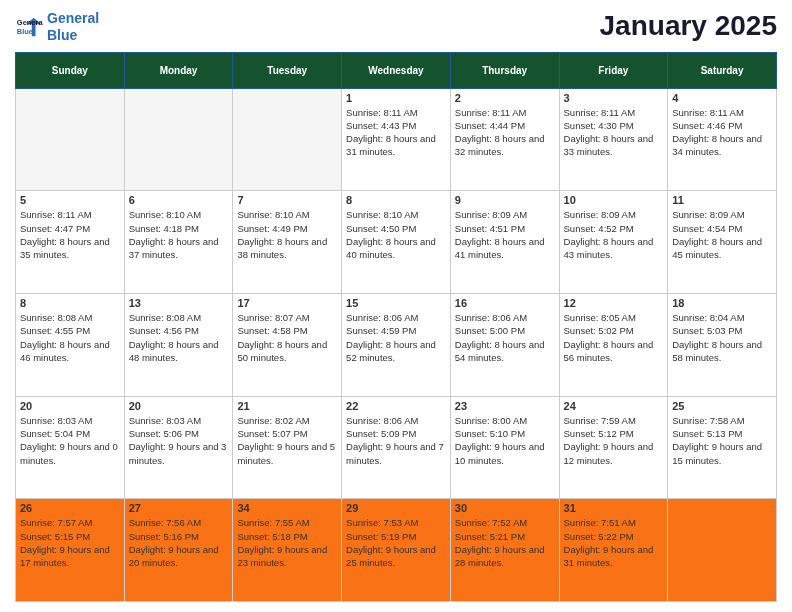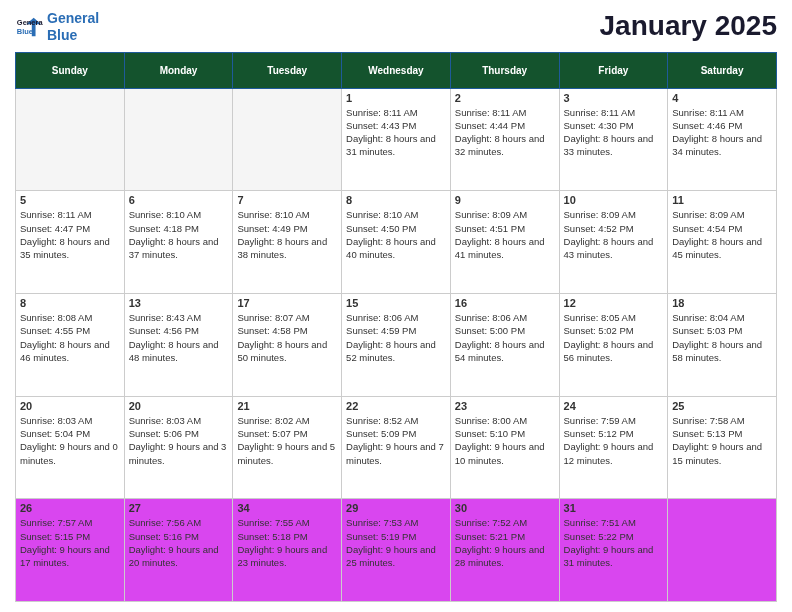--- a/index.html
+++ b/index.html
@@ -213,7 +213,7 @@
           </td>
           <td>
             <span class="day-number">13</span>
-            <div class="day-info">Sunrise: 8:43 AM
+            <div class="day-info">Sunrise: 8:08 AM
 Sunset: 4:56 PM
 Daylight: 8 hours and 48 minutes.</div>
           </td>

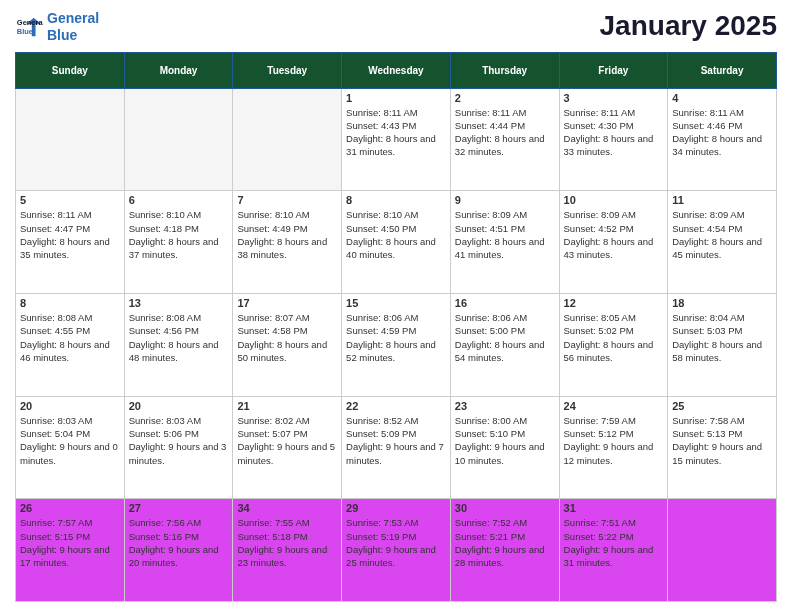--- a/index.html
+++ b/index.html
@@ -269,7 +269,7 @@
           </td>
           <td>
             <span class="day-number">22</span>
-            <div class="day-info">Sunrise: 8:52 AM
+            <div class="day-info">Sunrise: 8:06 AM
 Sunset: 5:09 PM
 Daylight: 9 hours and 7 minutes.</div>
           </td>

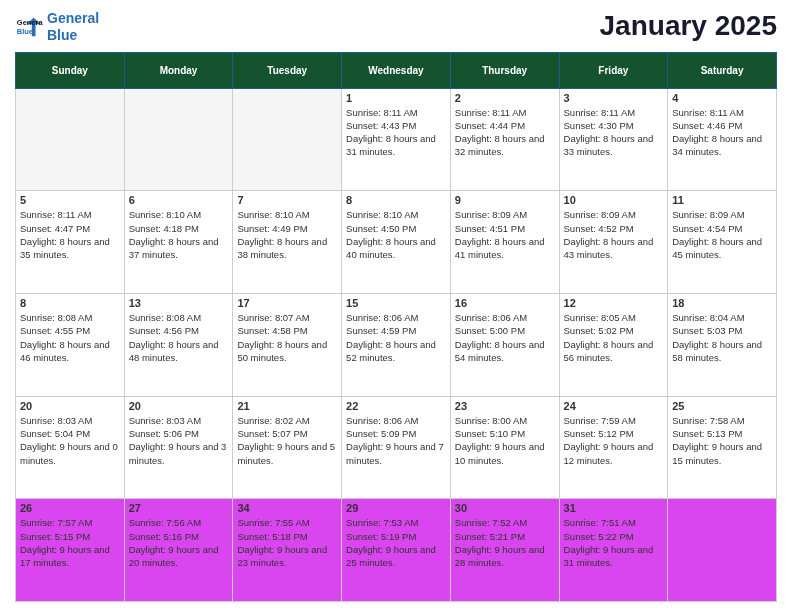--- a/index.html
+++ b/index.html
@@ -82,7 +82,7 @@
       background: #f5f5f5;
     }
     .calendar td.last-row {
-      background: #d946ef;
+      background: #f97316;
     }
     .day-number {
       font-weight: bold;

